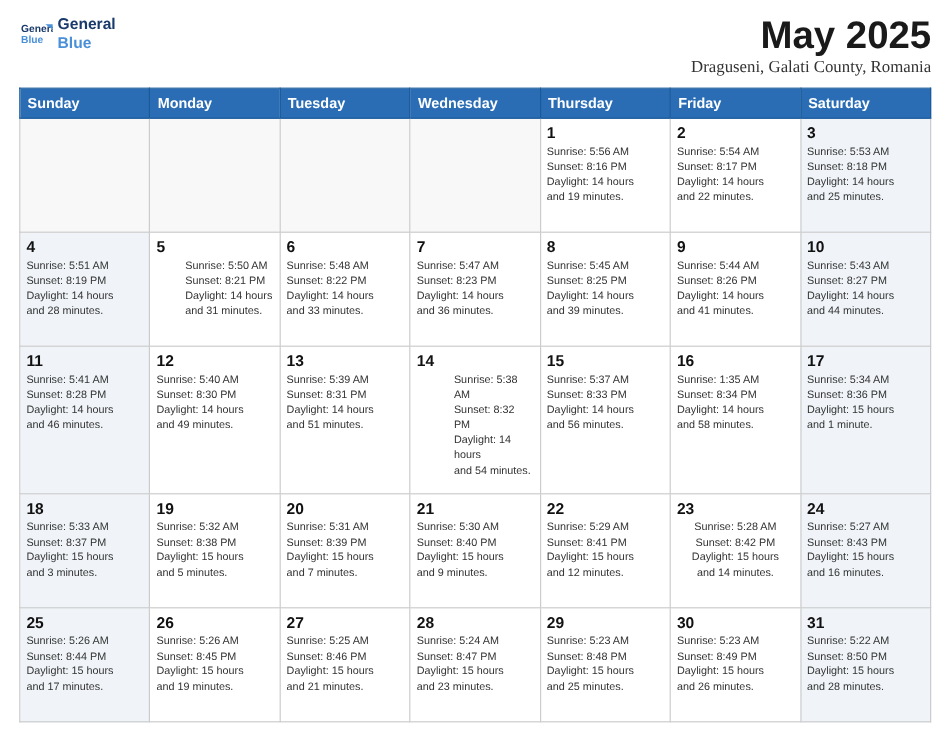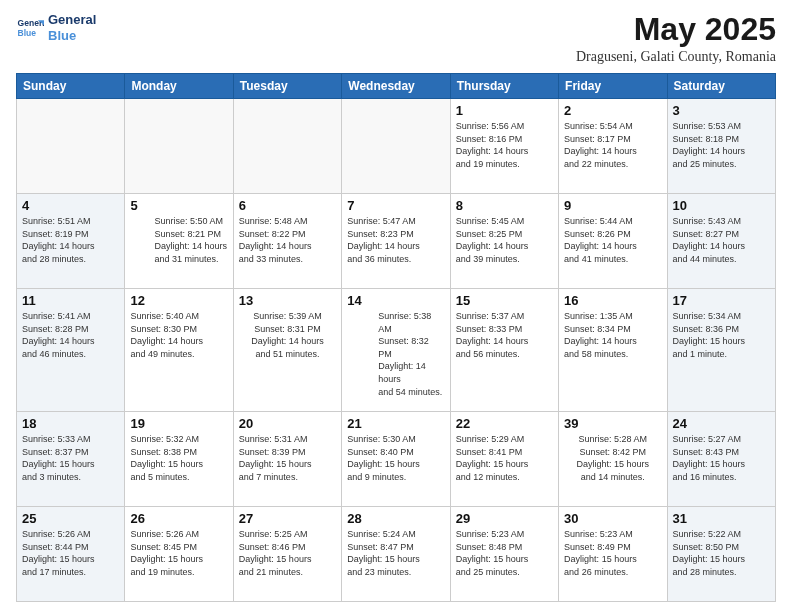--- a/index.html
+++ b/index.html
@@ -226,7 +226,7 @@
           </td>
           <td>
             <span class="day-number">13</span>
-            <div class="day-info" style="white-space: pre-line; text-align: center;">Sunrise: 5:39 AM
+            <div class="day-info" style="white-space: pre-line;">Sunrise: 5:39 AM
 Sunset: 8:31 PM
 Daylight: 14 hours
 and 51 minutes.</div>

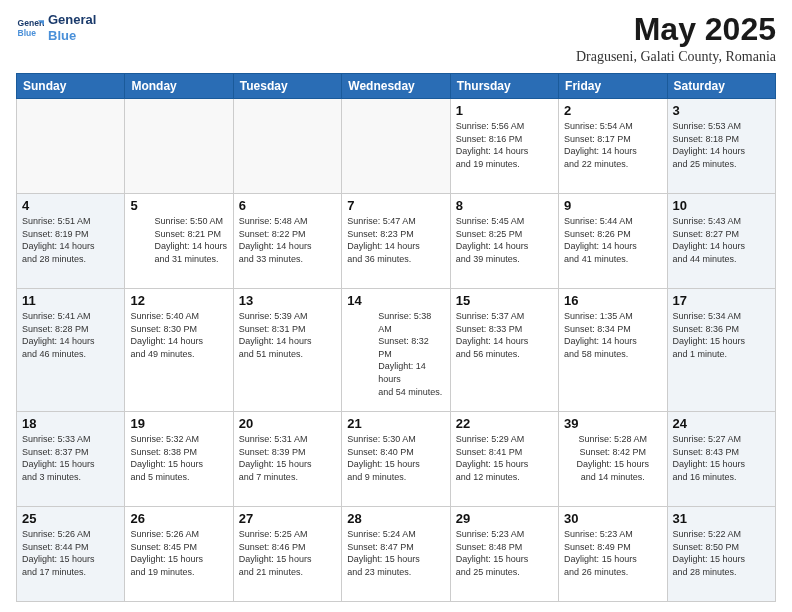--- a/index.html
+++ b/index.html
@@ -297,7 +297,7 @@
 and 12 minutes.</div>
           </td>
           <td>
-            <span class="day-number">39</span>
+            <span class="day-number">23</span>
             <div class="day-info" style="white-space: pre-line; text-align: center;">Sunrise: 5:28 AM
 Sunset: 8:42 PM
 Daylight: 15 hours

